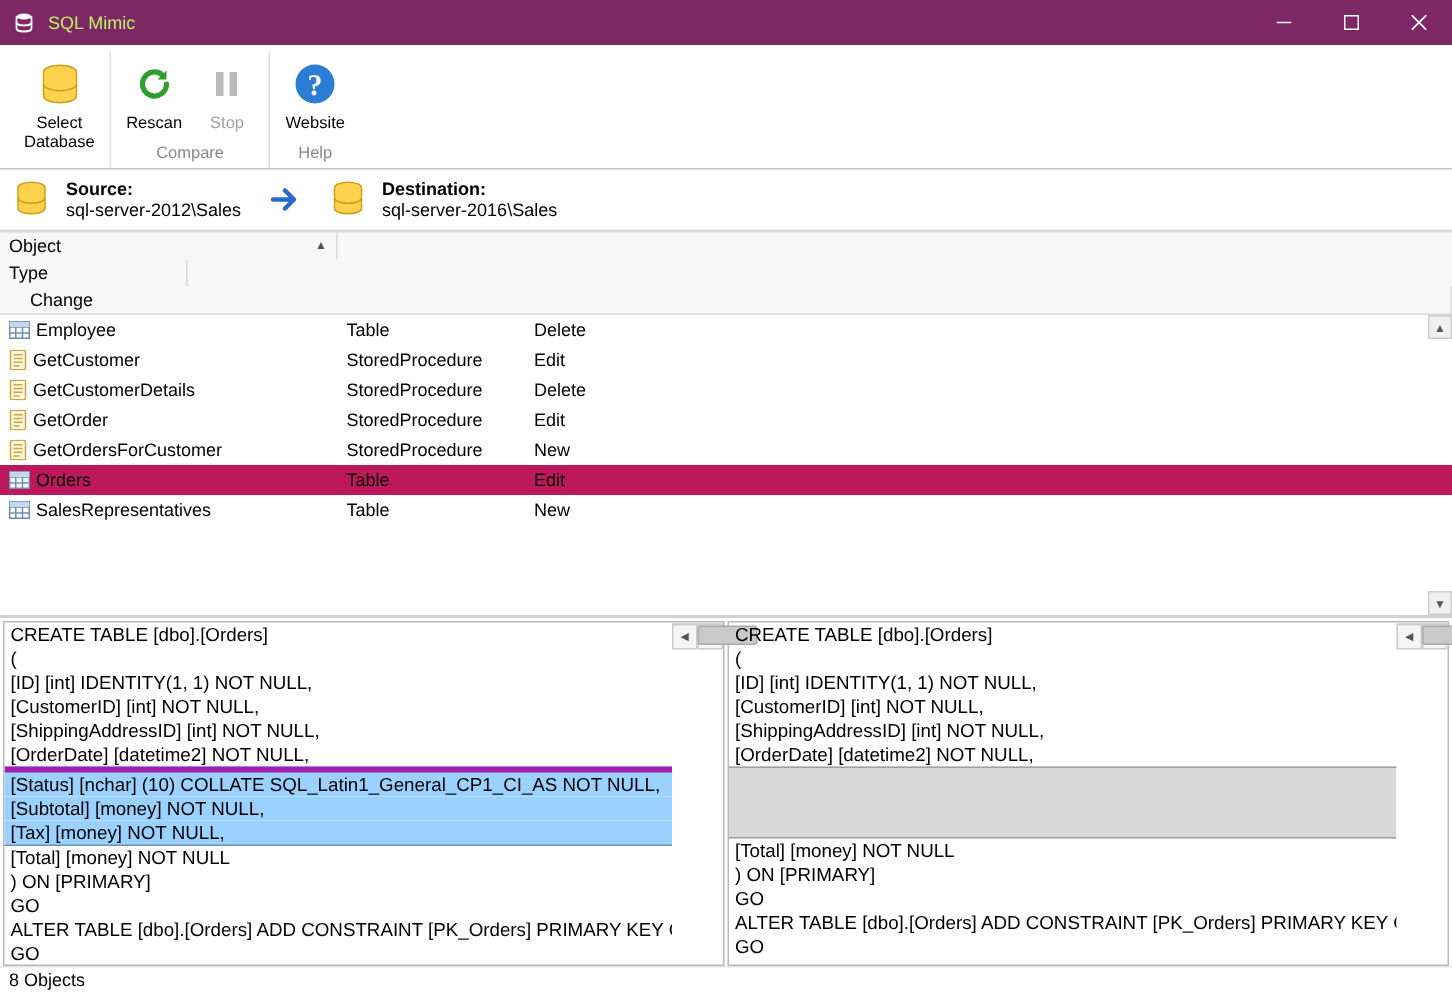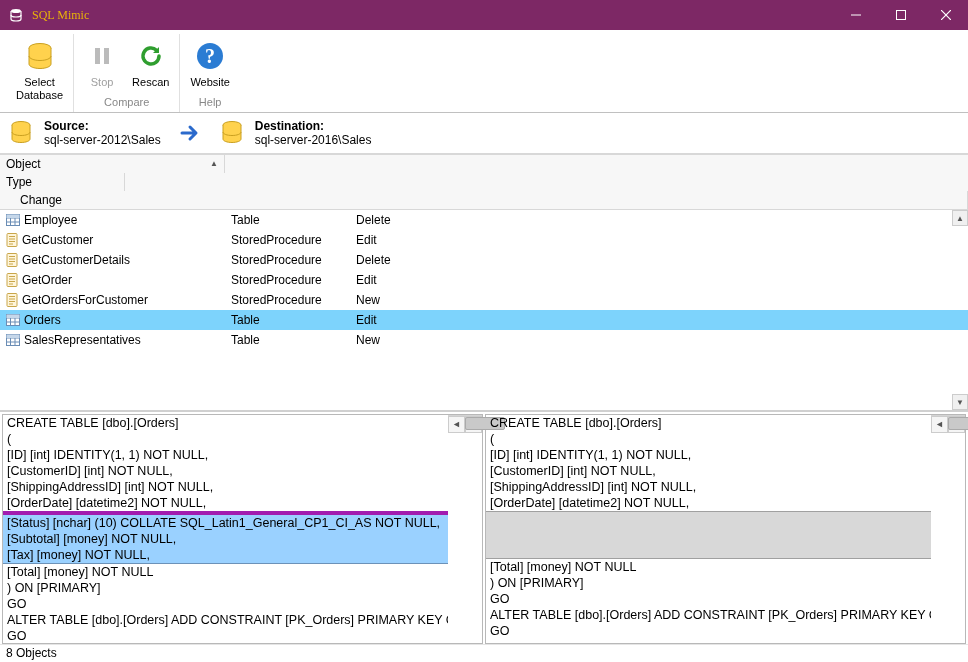--- a/index.html
+++ b/index.html
@@ -6,7 +6,7 @@
   body { font-family: "Segoe UI", Tahoma, sans-serif; font-size: 12px; width: 968px; height: 662px; overflow: hidden; background: #fff; display: flex; flex-direction: column; }
 
   
-  .titlebar { background: #7d2865; height: 30px; display: flex; align-items: center; color: #eab308; font-family: Liberation Serif, serif; }
+  .titlebar { background: #7d2865; height: 30px; display: flex; align-items: center; color: #bef264; }
   .titlebar .icon-slot { width: 32px; display: flex; align-items: center; justify-content: center; }
   .titlebar .title { flex: 1; font-size: 12px; }
   .titlebar .win-controls { display: flex; height: 100%; }

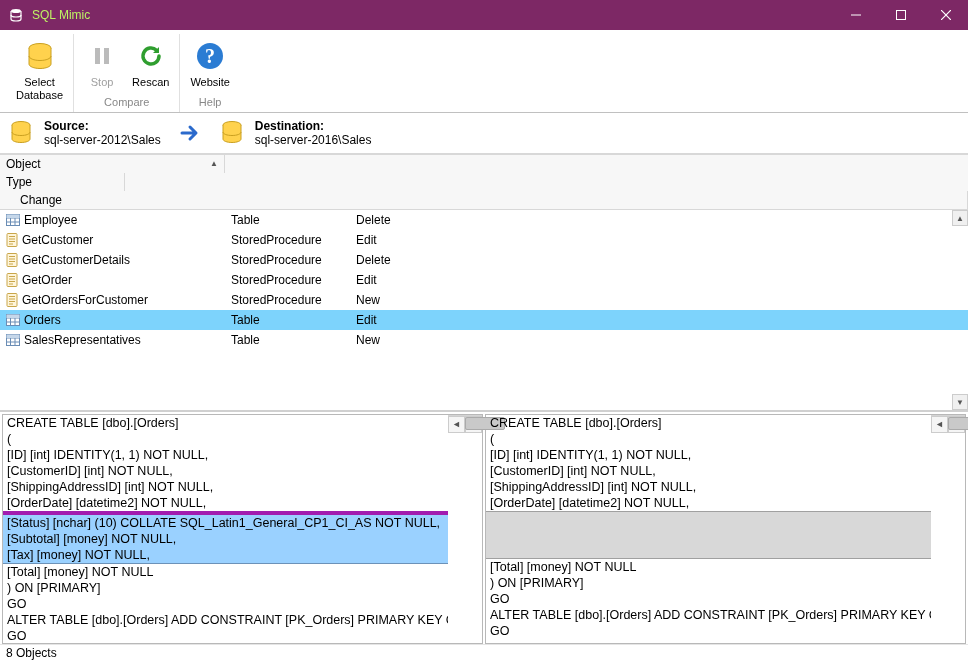--- a/index.html
+++ b/index.html
@@ -120,6 +120,15 @@
     </div>
     <div class="ribbon-group">
       <div class="ribbon-buttons">
+        <div class="ribbon-btn">
+          <div class="icon-slot">
+            <svg width="28" height="28" viewBox="0 0 28 28">
+              <path d="M22 14a8 8 0 1 1-2.5-5.8" fill="none" stroke="#2f9e2f" stroke-width="3.5" stroke-linecap="round"></path>
+              <path d="M22 5 L22 11 L16 11 Z" fill="#2f9e2f"></path>
+            </svg>
+          </div>
+          <div class="label">Rescan</div>
+        </div>
         <div class="ribbon-btn disabled">
           <div class="icon-slot">
             <svg width="28" height="28" viewBox="0 0 28 28">
@@ -128,15 +137,6 @@
             </svg>
           </div>
           <div class="label">Stop</div>
-        </div>
-        <div class="ribbon-btn">
-          <div class="icon-slot">
-            <svg width="28" height="28" viewBox="0 0 28 28">
-              <path d="M22 14a8 8 0 1 1-2.5-5.8" fill="none" stroke="#2f9e2f" stroke-width="3.5" stroke-linecap="round"></path>
-              <path d="M22 5 L22 11 L16 11 Z" fill="#2f9e2f"></path>
-            </svg>
-          </div>
-          <div class="label">Rescan</div>
         </div>
       </div>
       <div class="ribbon-group-label">Compare</div>

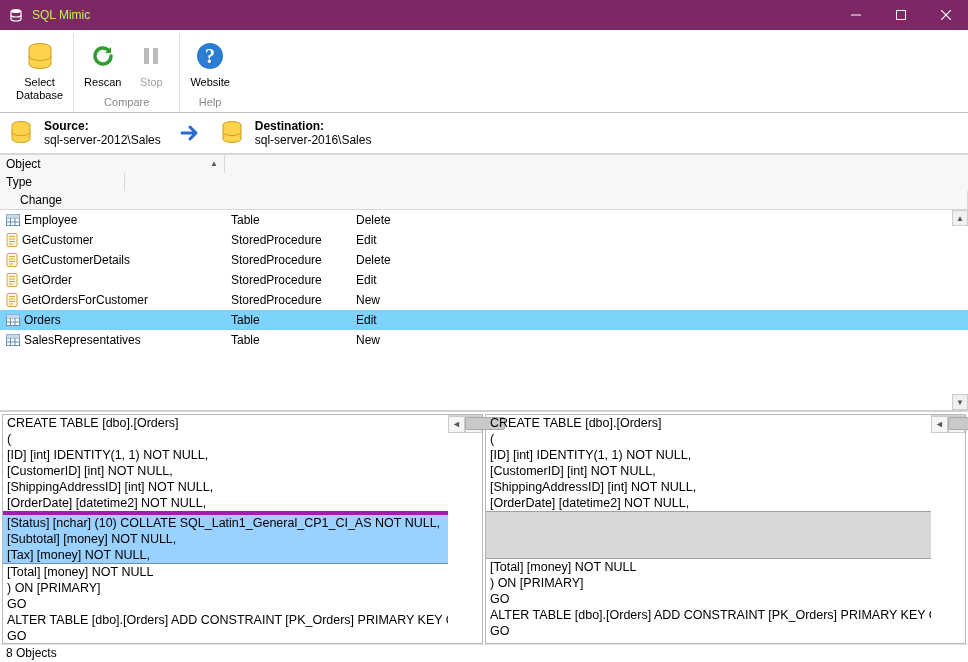--- a/index.html
+++ b/index.html
@@ -42,7 +42,7 @@
   .grid-body { position: relative; }
   .grid-scroll-arrow { position: absolute; right: 0; width: 16px; height: 16px; background: #f0f0f0; border: 1px solid #ccc; display:flex; align-items:center; justify-content:center; font-size:8px; color:#555;}
   .grid-row { display: flex; align-items: center; height: 20px; }
-  .grid-row.selected { background: #7dd3fc; }
+  .grid-row.selected { background: #be185d; }
   .grid-row .cell { padding: 0 6px; overflow: hidden; white-space: nowrap; }
   .grid-row .cell.obj { width: 225px; display:flex; align-items:center; gap:4px;}
   .grid-row .cell.typ { width: 125px; }

